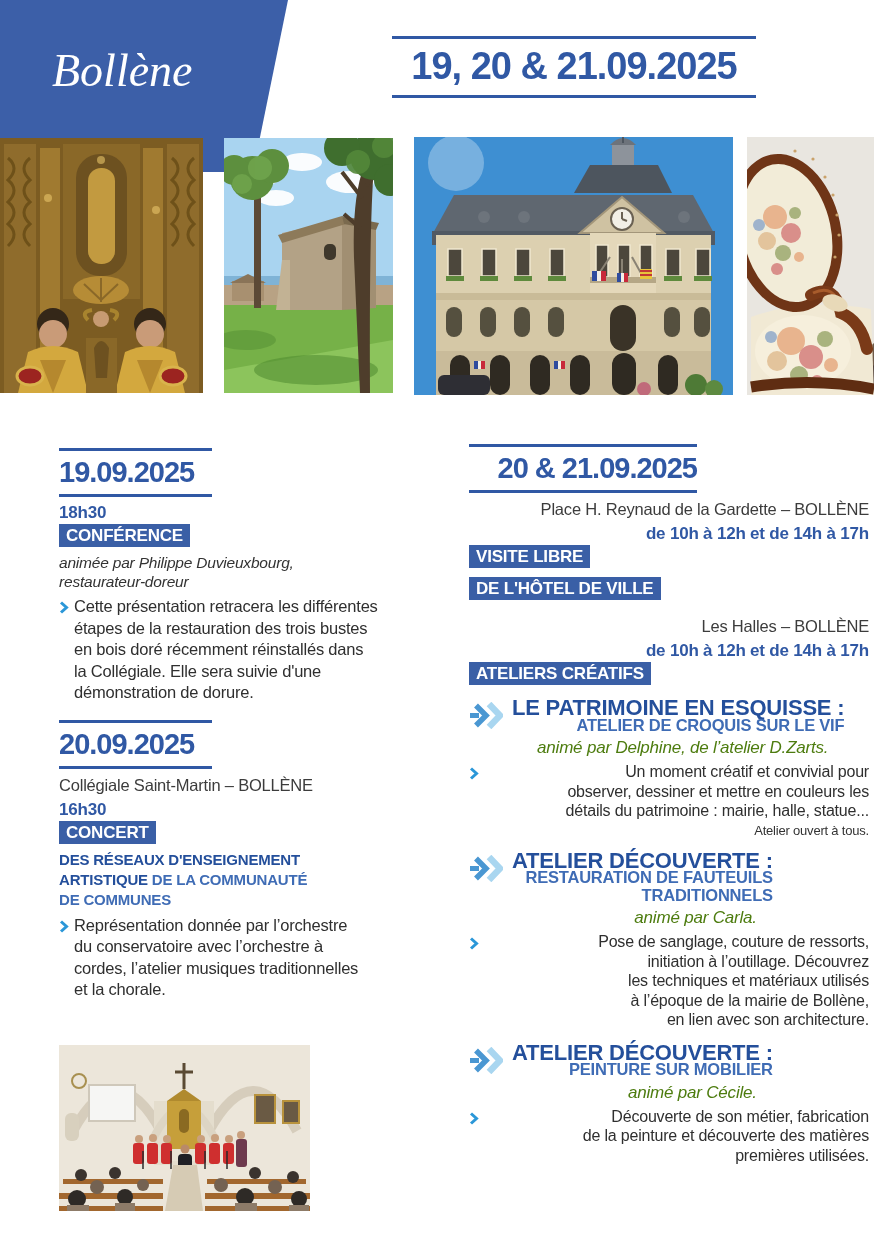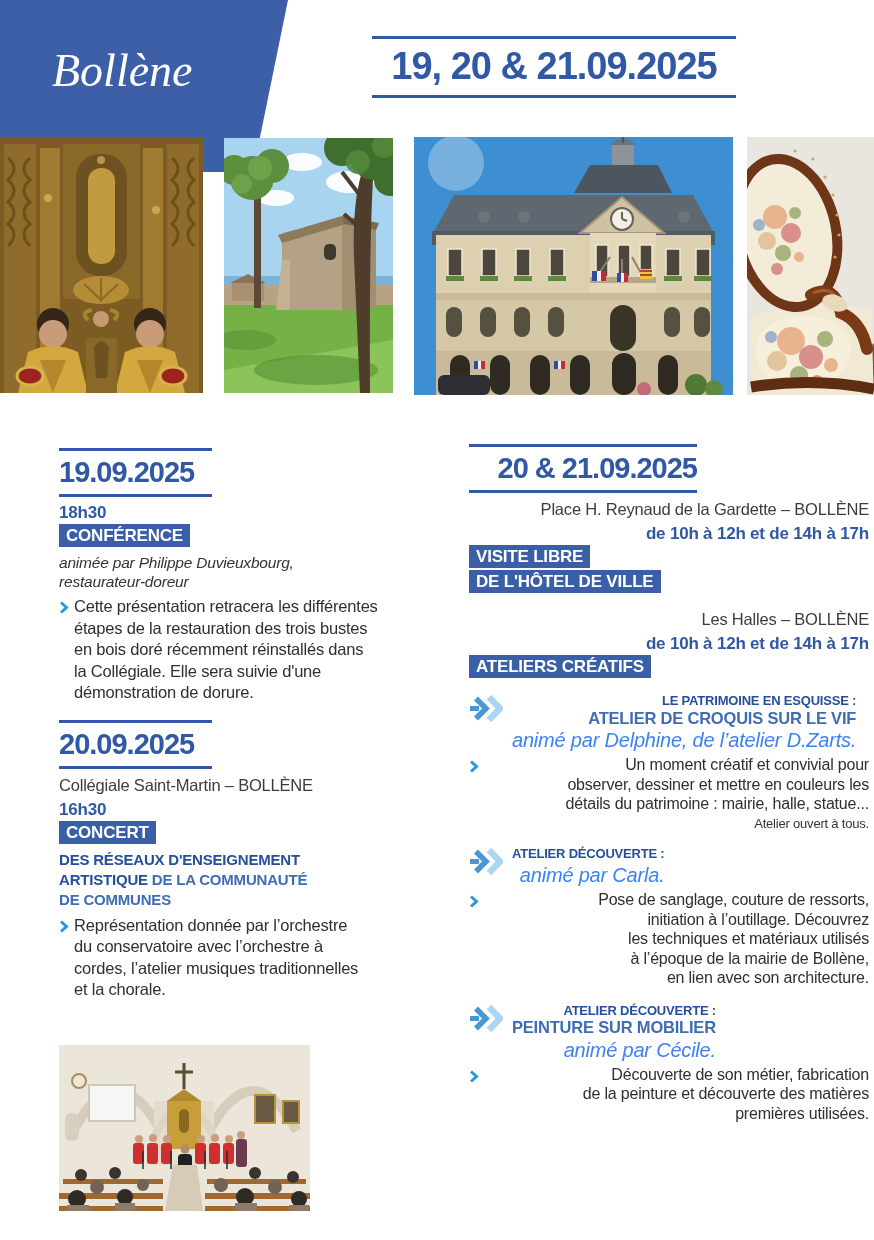--- a/index.html
+++ b/index.html
@@ -12,7 +12,7 @@
   .banner .city{position:absolute;left:52px;top:44px;color:#ffffff;
                 font-family:"Liberation Serif",serif;font-style:italic;font-size:46px;letter-spacing:0;}
 
-  .date-top{position:absolute;left:372px;top:36px;width:364px;text-align:center;
+  .date-top{position:absolute;left:392px;top:36px;width:364px;text-align:center;
             border-top:3px solid #3058a4;border-bottom:3px solid #3058a4;
             padding:8px 0 10px;color:#3058a4;font-size:38px;font-weight:bold;
             letter-spacing:-1px;line-height:38px;}

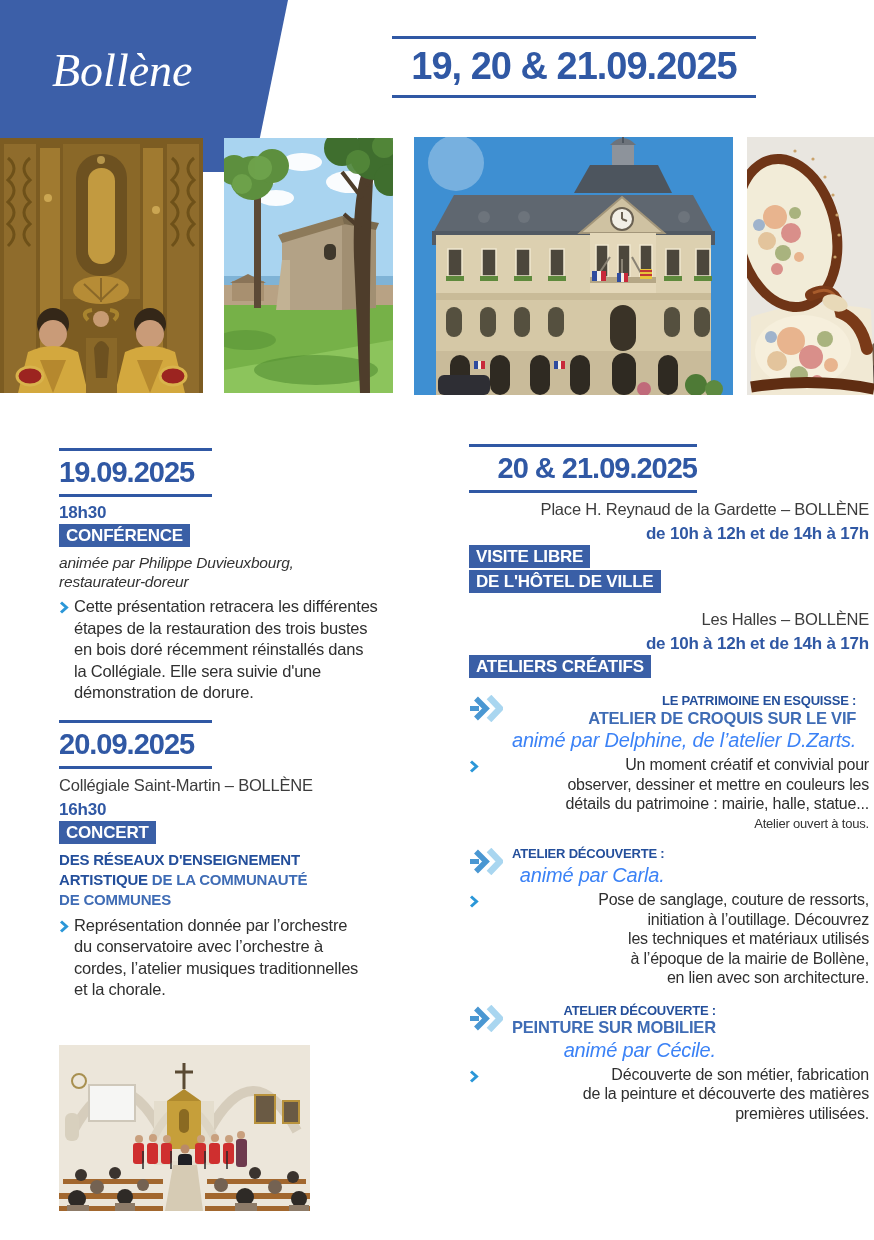--- a/index.html
+++ b/index.html
@@ -39,7 +39,7 @@
   .time{margin:7px 0 0;font-size:17px;font-weight:bold;color:#3058a4;line-height:17px;}
   .badge-line{display:table;background:#3a5fa6;color:#ffffff;font-weight:bold;
               font-size:17px;line-height:17px;padding:3px 7px;margin:3px 0 0;}
-  .badge-line + .badge-line{margin-top:2px;}
+  .badge-line + .badge-line{margin-top:9px;}
   .host{margin:6px 0 0;font-style:italic;font-size:15.5px;color:#333333;line-height:19px;}
   .multiline{white-space:pre-line;}
 

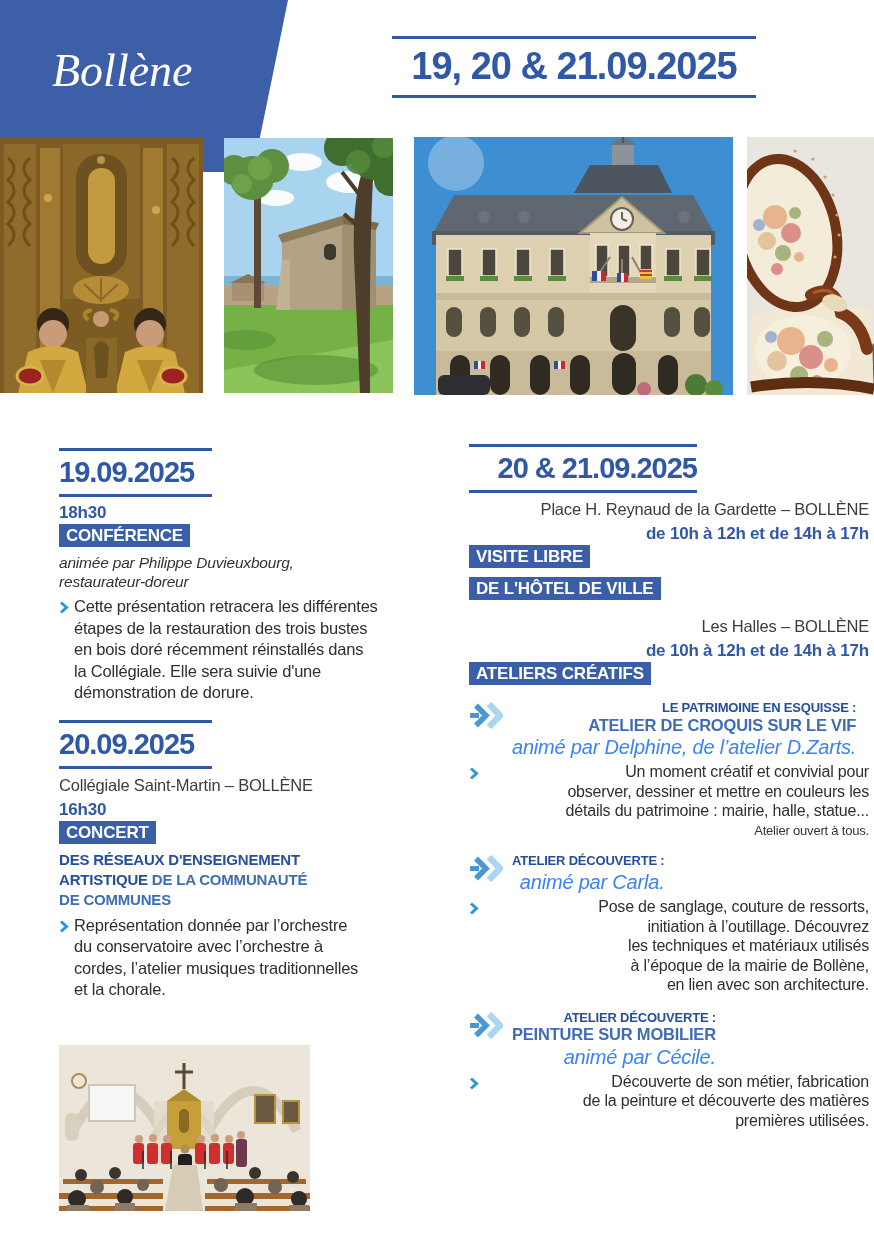--- a/index.html
+++ b/index.html
@@ -56,7 +56,7 @@
 
   .workshop{display:flex;margin:14px 0 0;}
   .w-icon{flex:0 0 34px;margin-right:9px;padding-top:3px;}
-  .w-strong{color:#244f9b;font-weight:bold;font-size:13px;line-height:17.5px;white-space:pre-line;}
+  .w-strong{color:#244f9b;font-weight:bold;font-size:22px;line-height:17.5px;white-space:pre-line;}
   .w-light{color:#3f6cb5;font-weight:bold;font-size:16.5px;line-height:17.5px;white-space:pre-line;}
   .w-host{margin:4px 0 0;font-style:italic;font-size:20px;color:#3b82f6;line-height:19px;}
   .note{margin:2px 0 0;font-size:13px;color:#333;line-height:15px;}

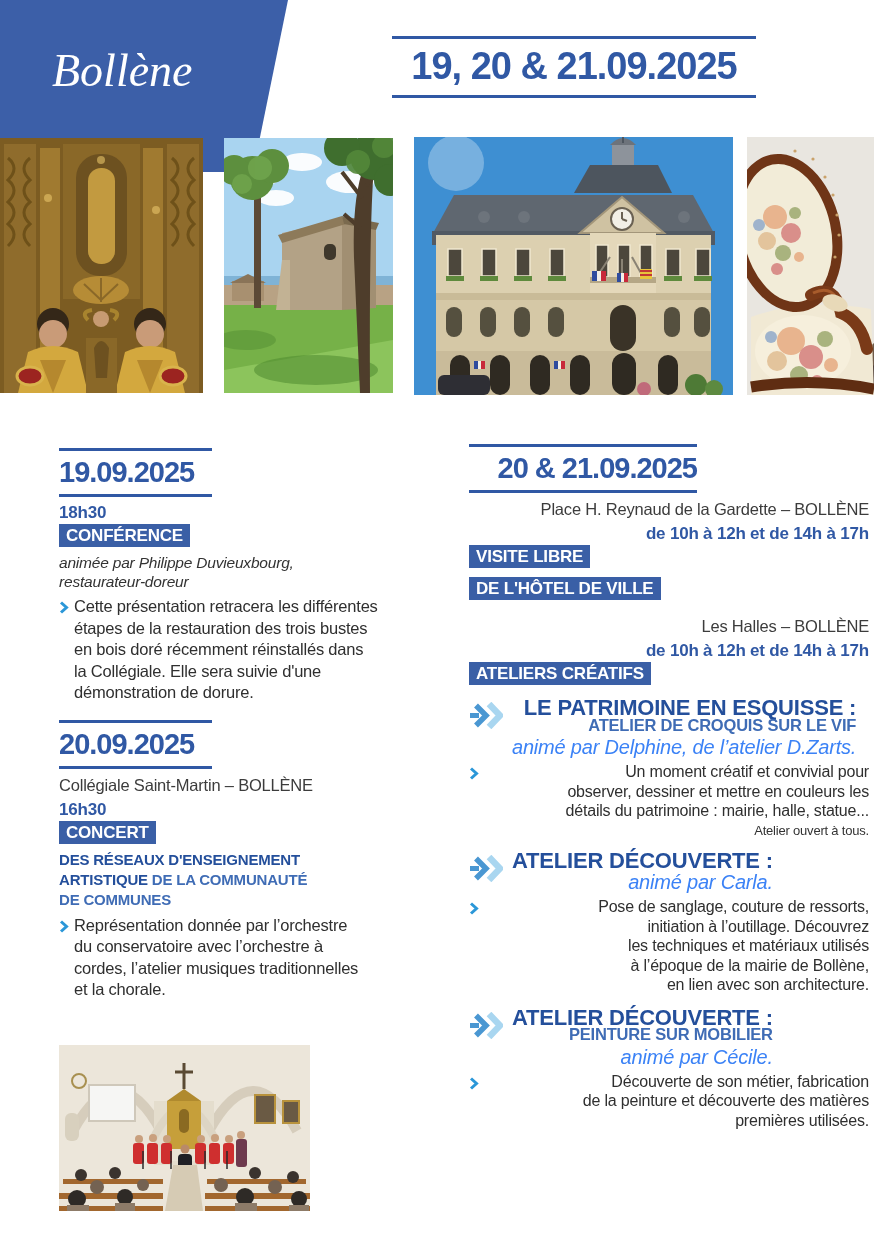--- a/index.html
+++ b/index.html
@@ -58,7 +58,7 @@
   .w-icon{flex:0 0 34px;margin-right:9px;padding-top:3px;}
   .w-strong{color:#244f9b;font-weight:bold;font-size:22px;line-height:17.5px;white-space:pre-line;}
   .w-light{color:#3f6cb5;font-weight:bold;font-size:16.5px;line-height:17.5px;white-space:pre-line;}
-  .w-host{margin:4px 0 0;font-style:italic;font-size:20px;color:#3b82f6;line-height:19px;}
+  .w-host{margin:4px 16px 0;font-style:italic;font-size:17px;color:#4d7c0f;line-height:19px;}
   .note{margin:2px 0 0;font-size:13px;color:#333;line-height:15px;}
 </style>
 </head>

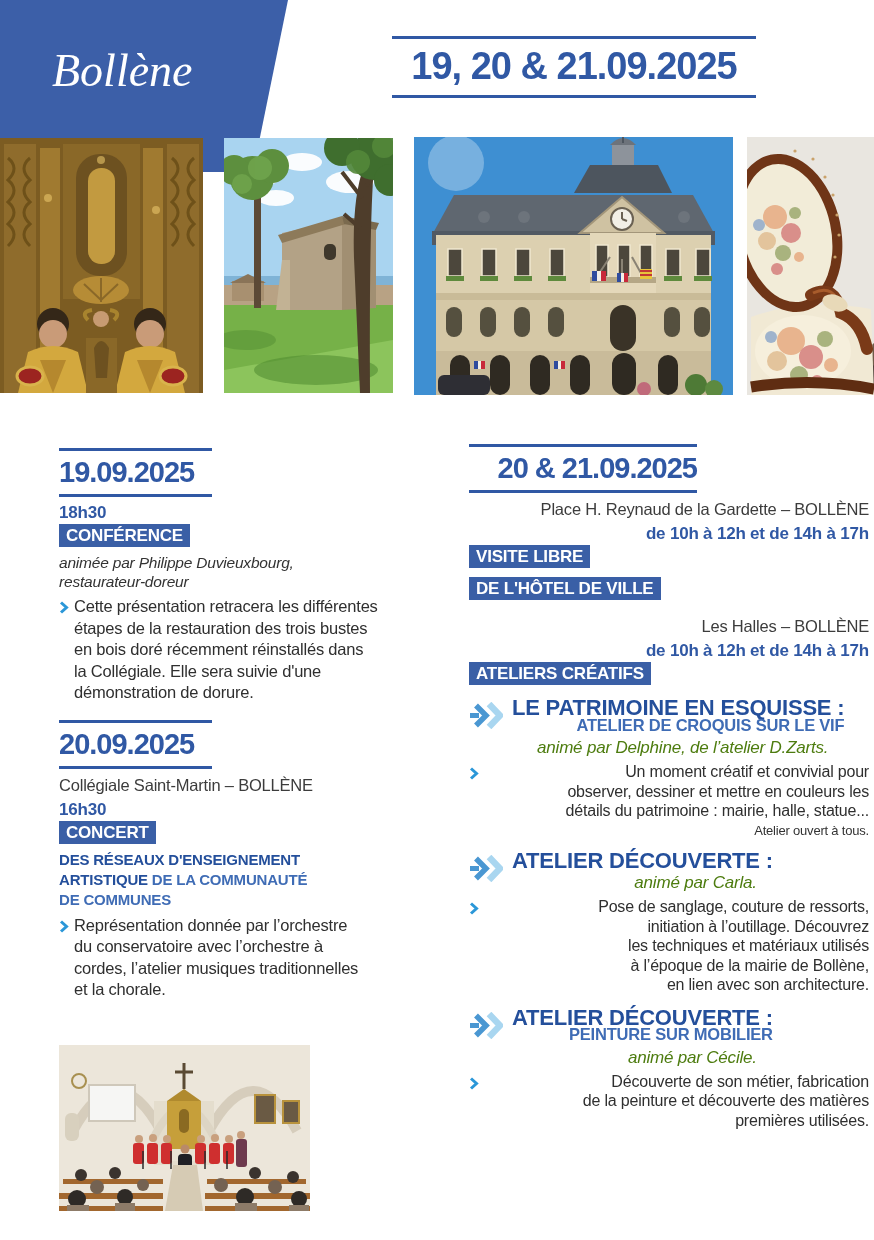--- a/index.html
+++ b/index.html
@@ -469,6 +469,8 @@
       </div>
       <div class="w-body">
         <div class="w-strong multiline">ATELIER DÉCOUVERTE :</div>
+        <div class="w-light multiline">RESTAURATION DE FAUTEUILS
+TRADITIONNELS</div>
         <div class="w-host">animé par Carla.</div>
       </div>
     </div>

